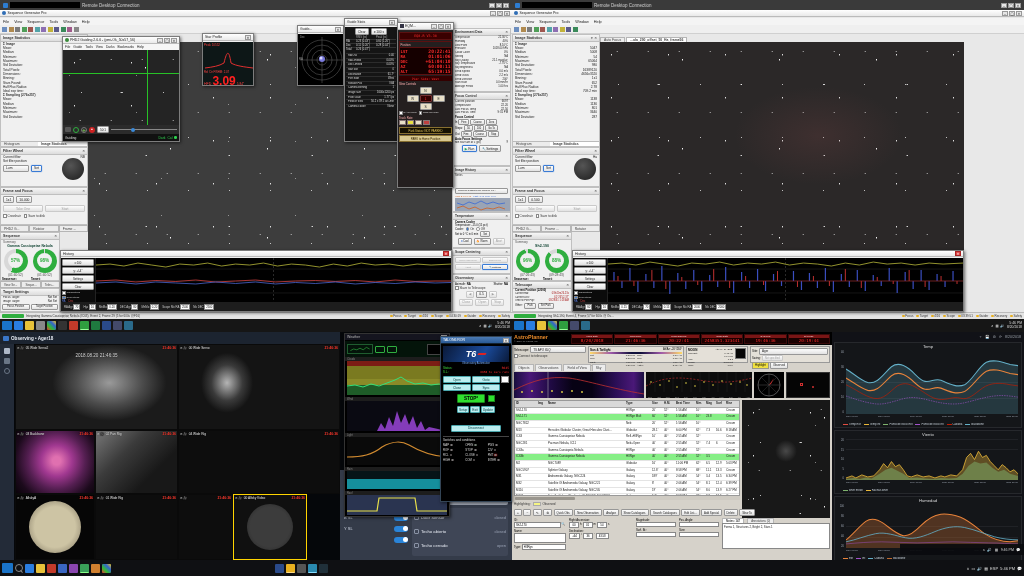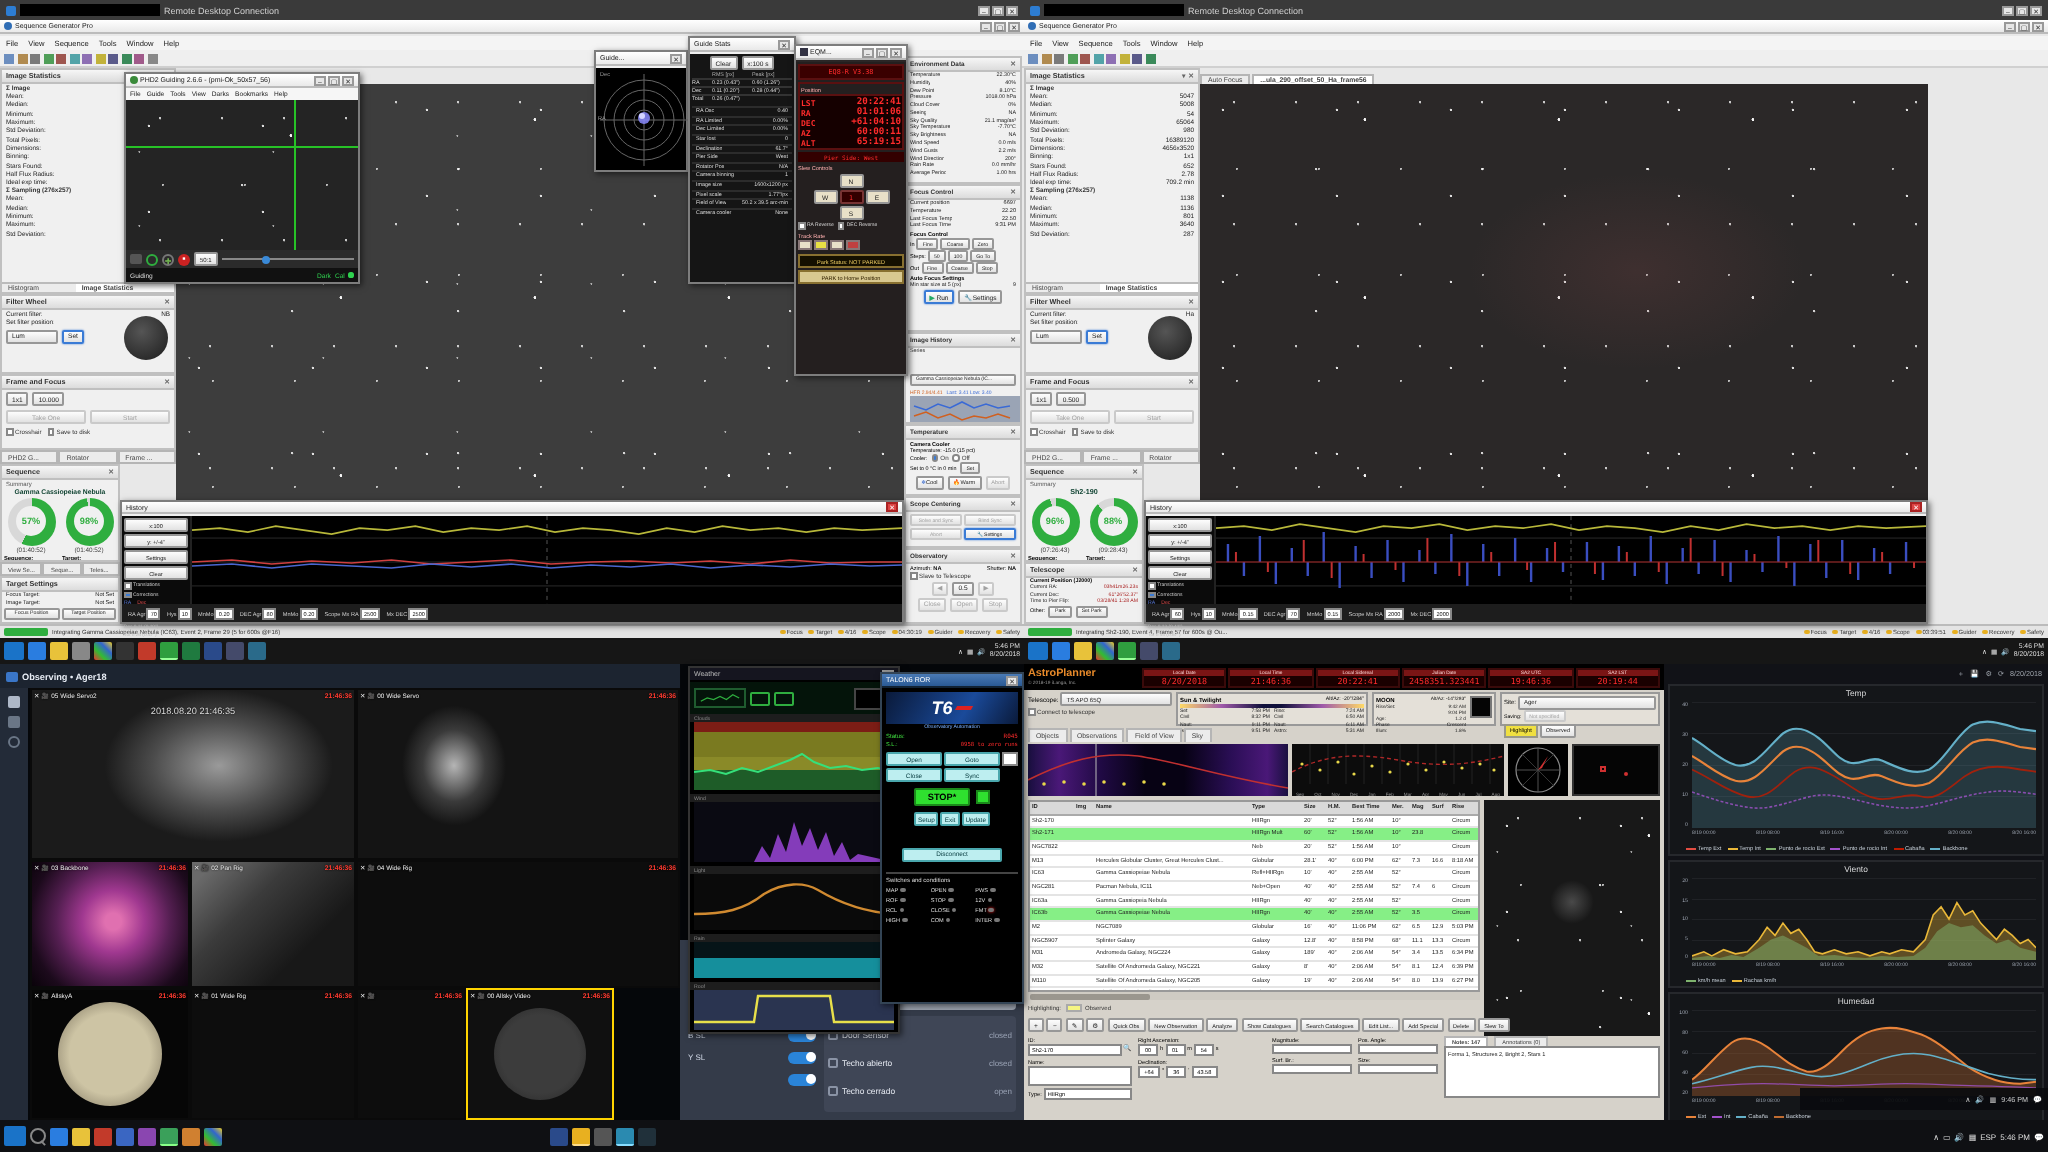--- a/index.html
+++ b/index.html
@@ -371,6 +371,27 @@
     </div>
   </div>
 
+  <div class="w" style="left:202px;top:33px;width:52px;height:53px;z-index:6">
+    <div class="tb">
+        <span>Star Profile</span>
+        <span class="sp"></span>
+        <span class="wb">
+          <i>✕</i>
+        </span>
+      </div>
+    <div style="position:absolute;left:0;right:0;top:8px;bottom:0;background:#0d1717;overflow:hidden">
+      <div style="font-size:3px;color:#ff4040;padding:1px">Peak 10552</div>
+      <svg width="52" height="22" viewBox="0 0 52 22" style="display:block">
+          <path d="M2 20 C10 19,16 18,21 15 C24 2,26 2,28 15 C33 18,42 19,50 20" stroke="#e03030" stroke-width="1" fill="none"></path>
+        </svg>
+      <div style="font-size:2.8px;color:#ff4040;padding-left:1px">Rel Ctr FWHM: 2.07</div>
+      <div style="display:flex;align-items:baseline;gap:1px;padding-left:1px">
+        <span style="font-size:3.6px;color:#ff4040">HFD</span>
+        <span style="font-size:12px;font-weight:bold;color:#ff2020">3.09</span>
+        <span style="font-size:3.2px;color:#ff4040">5.84"</span>
+      </div>
+    </div>
+  </div>
 
   <div class="w" style="left:297px;top:25px;width:47px;height:61px;z-index:6">
     <div class="tb">

